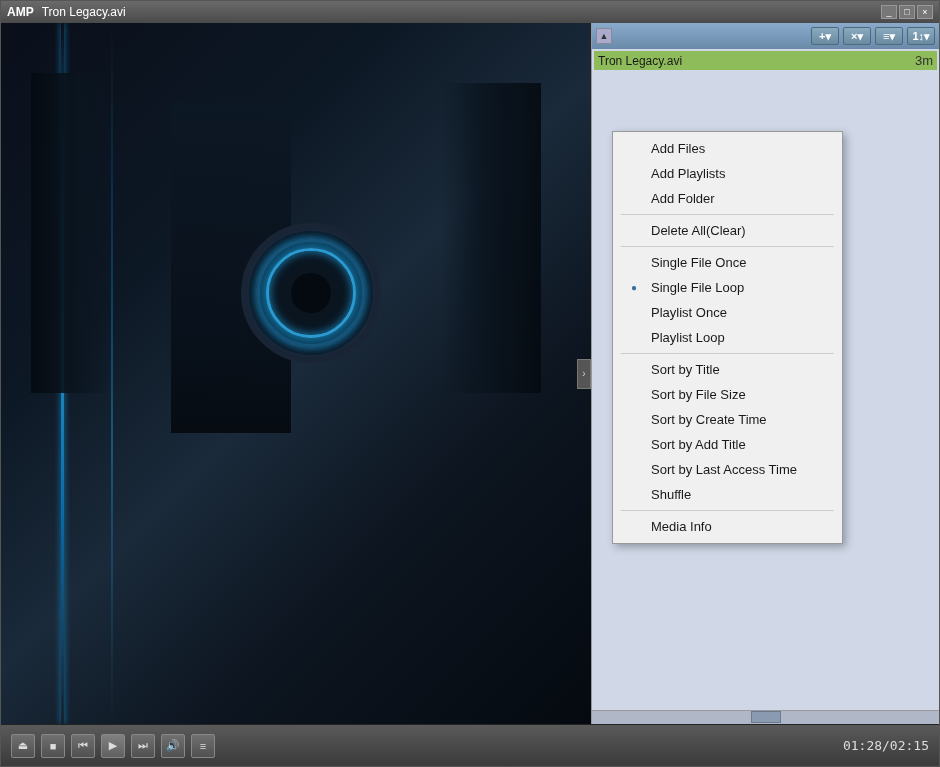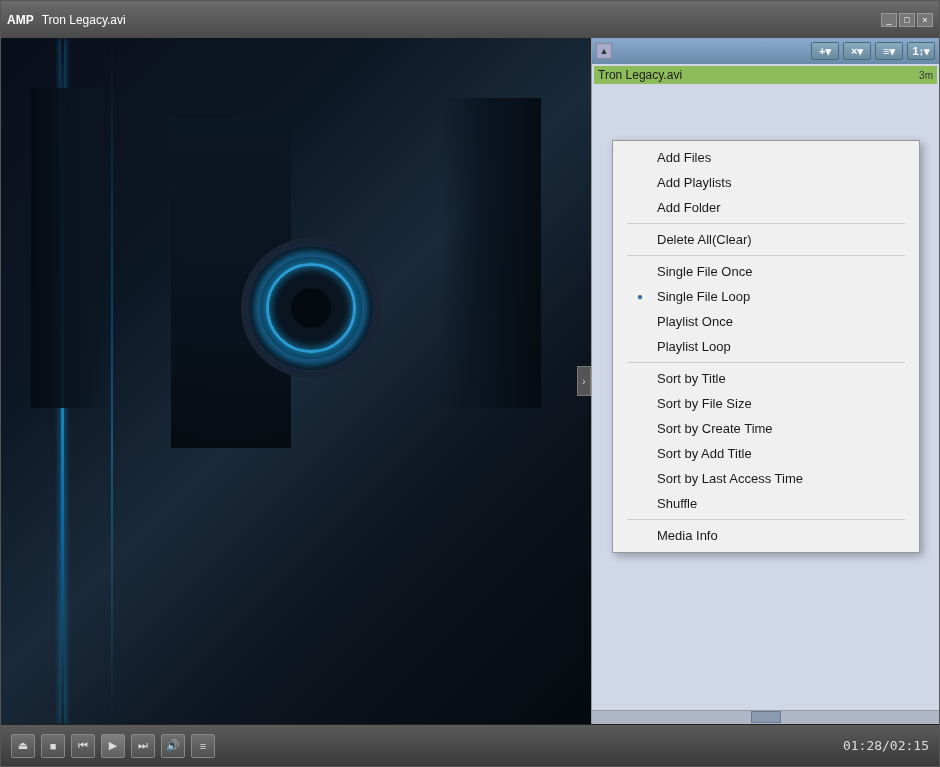--- a/index.html
+++ b/index.html
@@ -24,7 +24,7 @@
 
     
     .title-bar {
-      height: 37px;
+      height: 22px;
       background: linear-gradient(to bottom, #6a6a6a, #4a4a4a);
       display: flex;
       align-items: center;

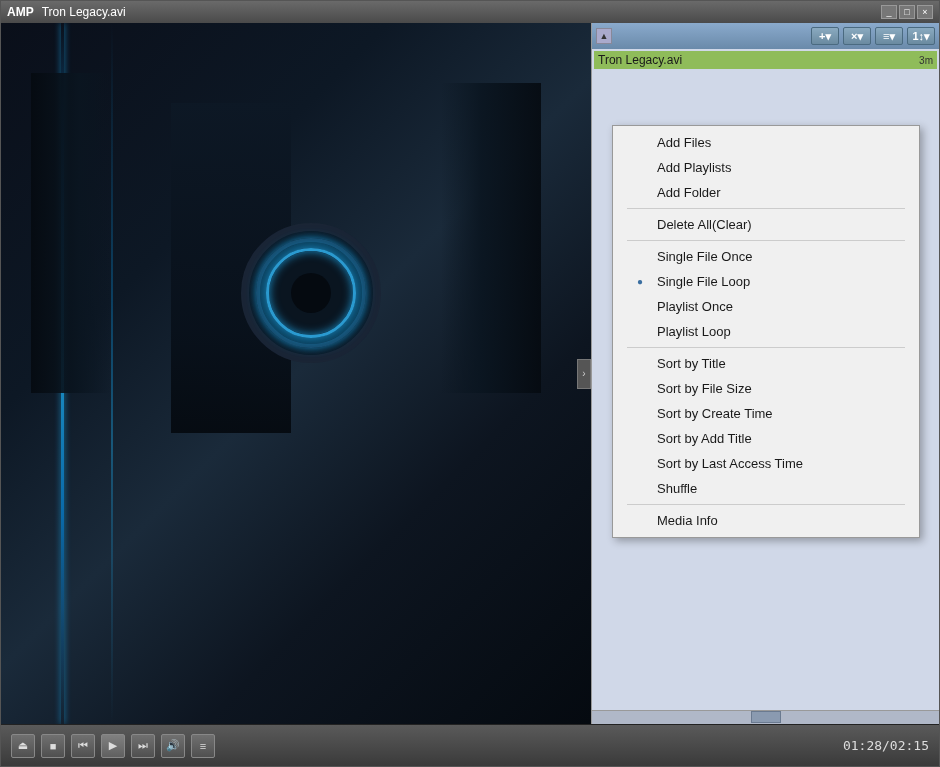--- a/index.html
+++ b/index.html
@@ -286,7 +286,7 @@
     }
     .playlist-item-duration {
       color: #333;
-      font-size: 10px;
+      font-size: 13px;
     }
 
     

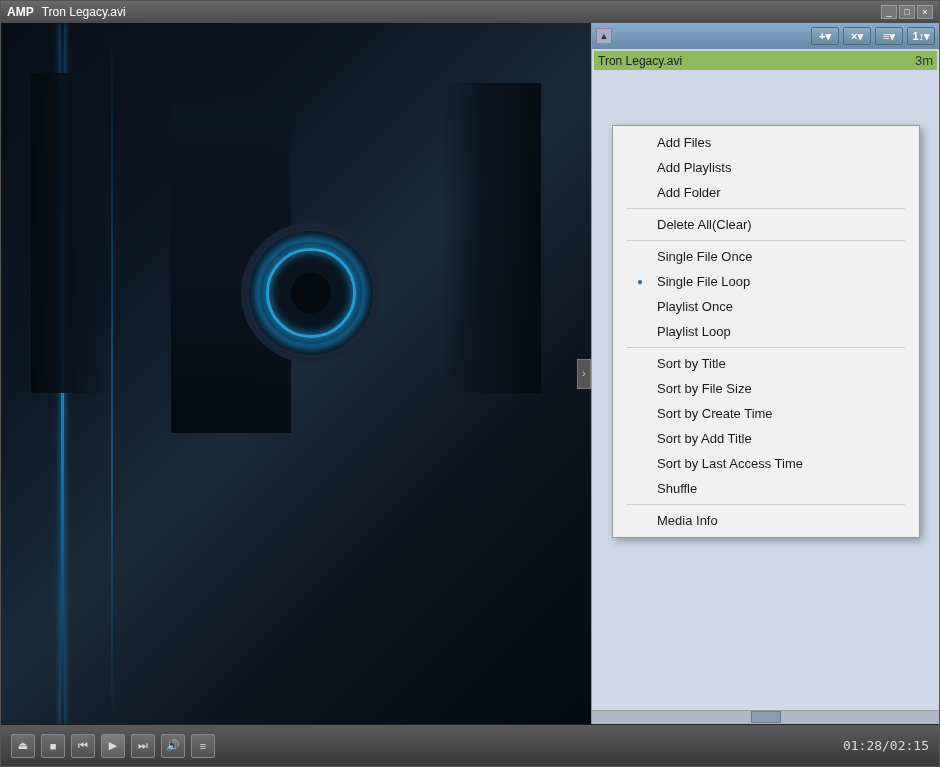--- a/index.html
+++ b/index.html
@@ -292,14 +292,14 @@
     
     .context-menu {
       position: absolute;
-      top: 102px;
+      top: 108px;
       left: 20px;
-      width: 308px;
+      width: 231px;
       background: #f0f0f0;
       border: 1px solid #999;
       box-shadow: 3px 3px 8px rgba(0,0,0,0.3);
       z-index: 100;
-      padding: 4px 14px;
+      padding: 4px 8px;
     }
     .menu-item {
       display: flex;

